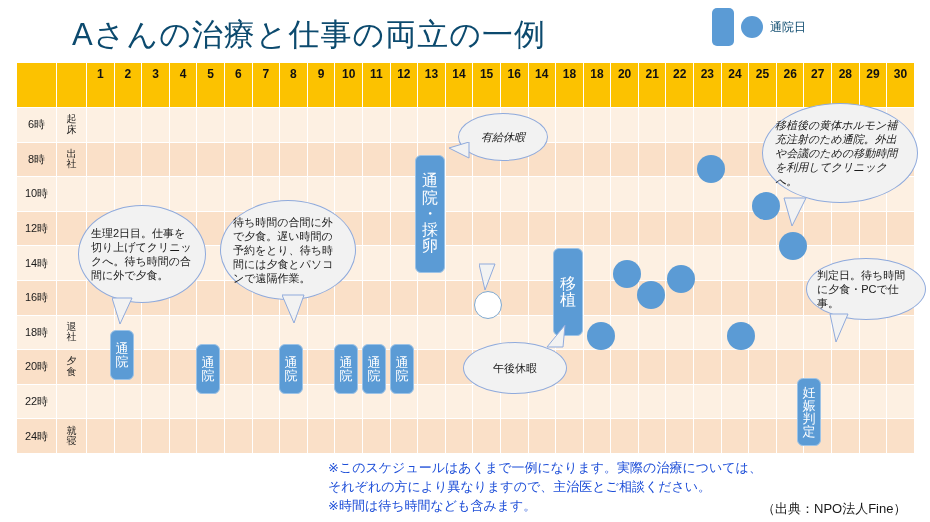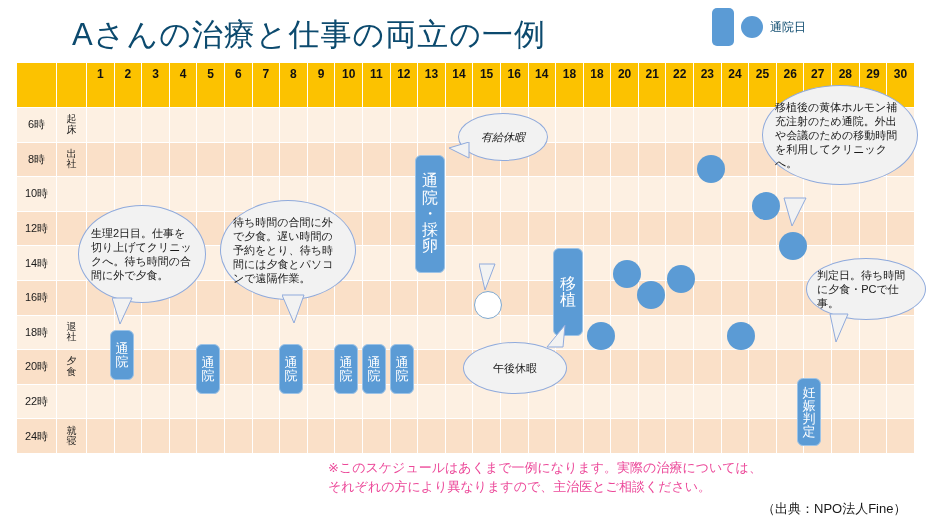--- a/index.html
+++ b/index.html
@@ -701,7 +701,7 @@
     <polygon points="2,22 18,22 20,0" fill="#f2f2f2" stroke="#8faadc" stroke-width="1"></polygon>
   </svg>
 
-  <div class="bubble" style="left:762px; top:85px; width:156px; height:100px;">
+  <div class="bubble" style="left:762px; top:103px; width:156px; height:100px;font-style:italic;">
     <div class="btxt">移植後の黄体ホルモン補充注射のため通院。外出や会議のための移動時間を利用してクリニックへ。</div>
   </div>
   <svg class="tail" style="left:782px; top:196px; width:28px; height:32px;">

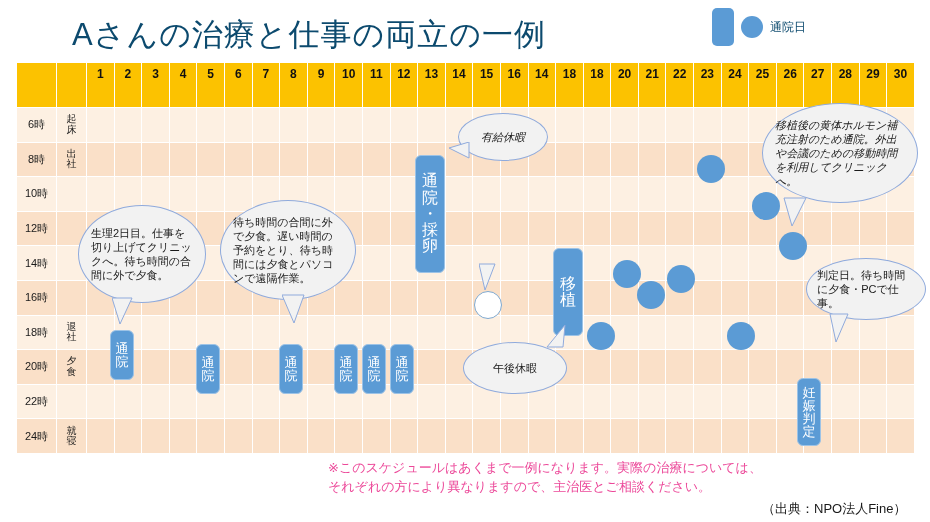--- a/index.html
+++ b/index.html
@@ -175,7 +175,7 @@
     top: 459px;
     font-size: 13px;
     line-height: 1.45;
-    color: #ec4899;
+    color: #1d4ed8;
   }
   #source {
     position: absolute;

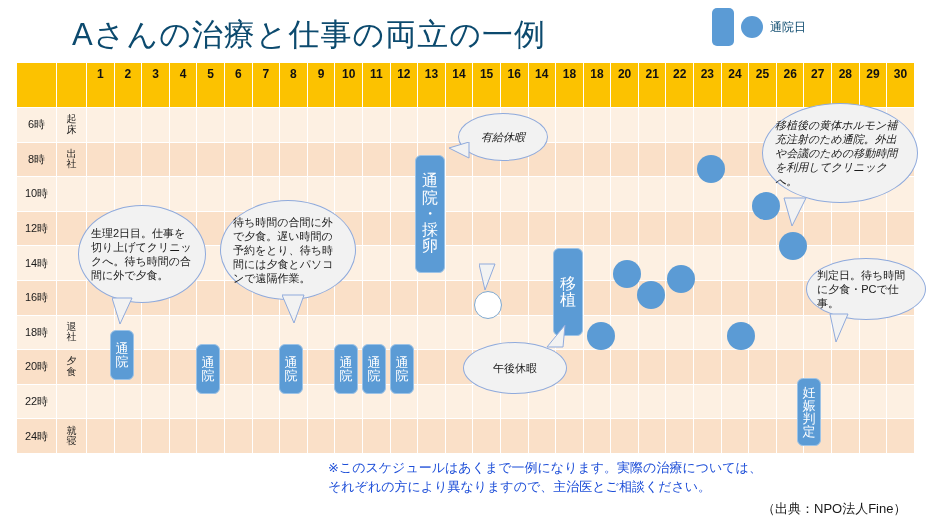--- a/index.html
+++ b/index.html
@@ -720,6 +720,7 @@
 <div id="footnotes">
   <div>※このスケジュールはあくまで一例になります。実際の治療については、</div>
   <div>それぞれの方により異なりますので、主治医とご相談ください。</div>
+  <div>※時間は待ち時間なども含みます。</div>
 </div>
 <div id="source">（出典：NPO法人Fine）</div>
 

